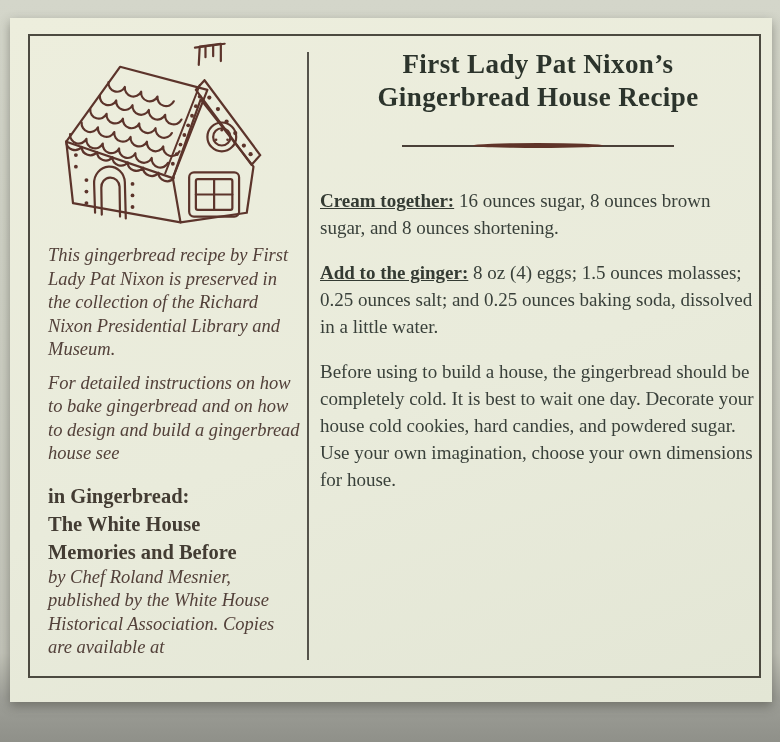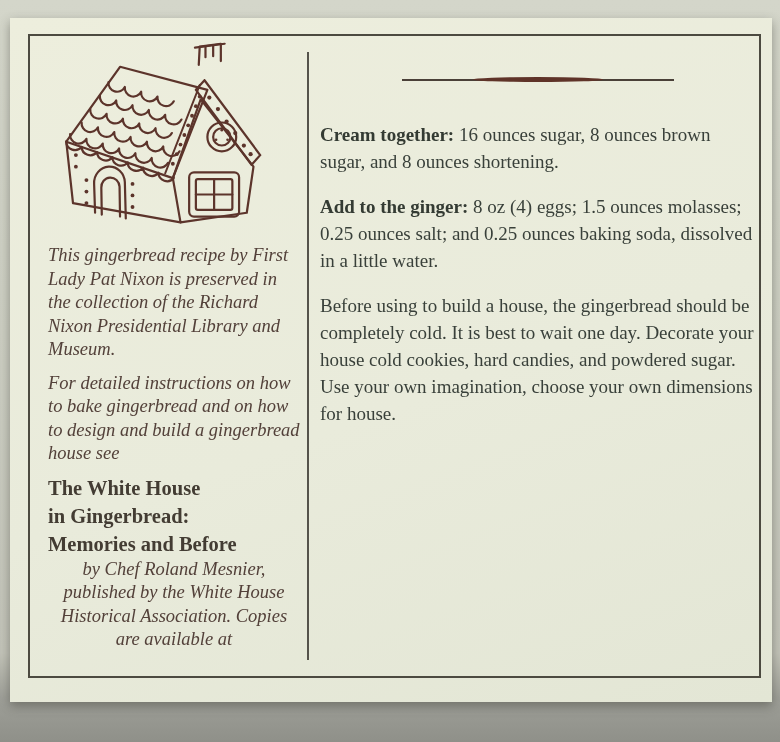--- a/index.html
+++ b/index.html
@@ -134,6 +134,10 @@
   </div>
 
   <div class="rightcol">
+    <div class="title">
+      <div>First Lady Pat Nixon’s</div>
+      <div>Gingerbread House Recipe</div>
+    </div>
 
     <div class="rule-wrap">
       <div class="rule-base"></div>

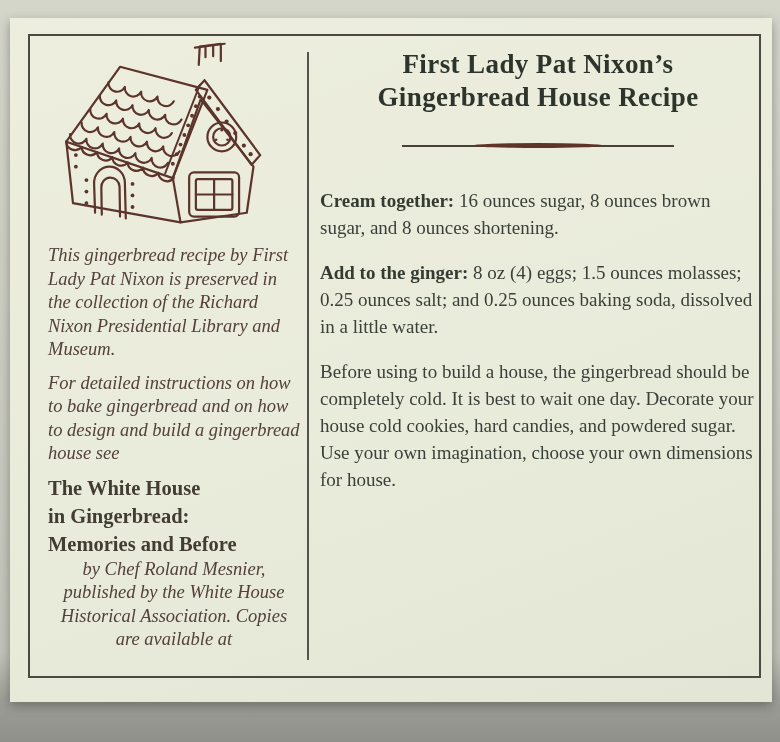--- a/index.html
+++ b/index.html
@@ -45,7 +45,7 @@
   .step{
     margin:0 0 18px 0;font-size:19px;line-height:27px;
   }
-  .step b{font-weight:bold;color:#343b33;}
+  .step b{font-weight:bold;color:#343b33;text-decoration:underline;}
 </style>
 </head>
 <body>

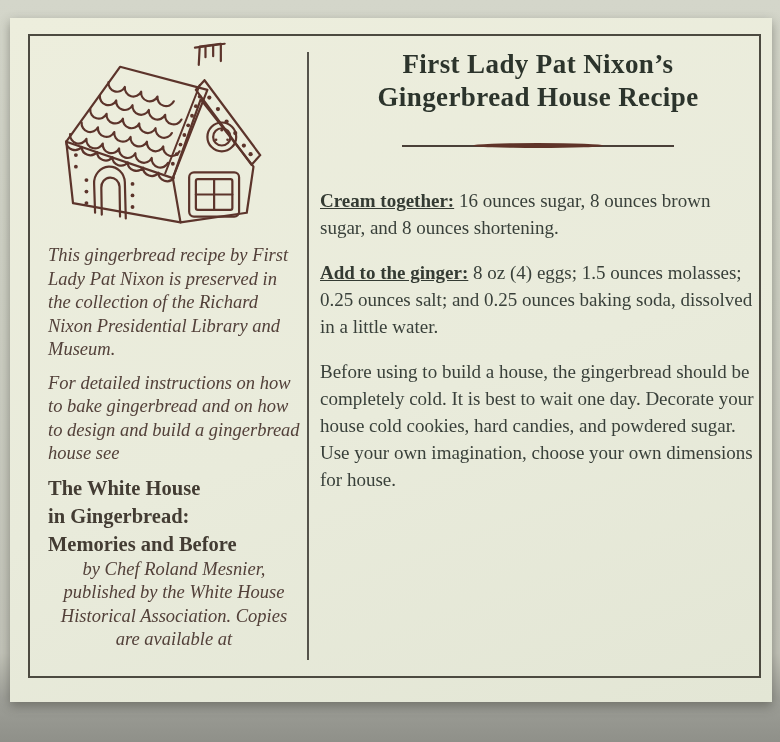--- a/index.html
+++ b/index.html
@@ -125,7 +125,7 @@
 
     <div class="sidebar-text">
       <p>This gingerbread recipe by First Lady Pat Nixon is preserved in the collection of the Richard Nixon Presidential Library and Museum.</p>
-      <p style="margin-bottom:8px;">For detailed instructions on how to bake gingerbread and on how to design and build a gingerbread house see</p>
+      <p style="margin-bottom:16px;">For detailed instructions on how to bake gingerbread and on how to design and build a gingerbread house see</p>
       <div class="book-line">The White House</div>
       <div class="book-line">in Gingerbread:</div>
       <div class="book-line">Memories and Before</div>

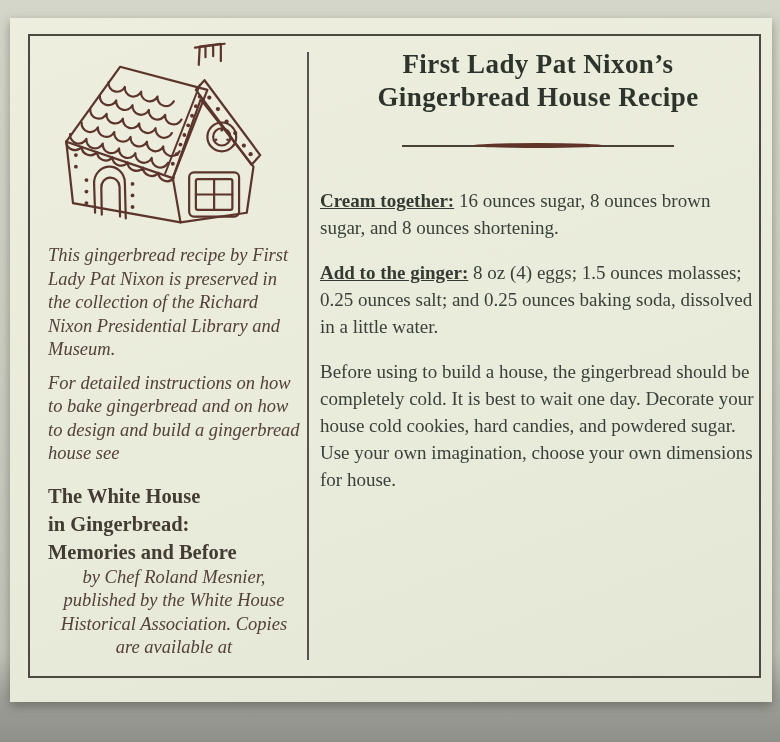--- a/index.html
+++ b/index.html
@@ -126,8 +126,8 @@
     <div class="sidebar-text">
       <p>This gingerbread recipe by First Lady Pat Nixon is preserved in the collection of the Richard Nixon Presidential Library and Museum.</p>
       <p style="margin-bottom:16px;">For detailed instructions on how to bake gingerbread and on how to design and build a gingerbread house see</p>
+      <div class="book-line">in Gingerbread:</div>
       <div class="book-line">The White House</div>
-      <div class="book-line">in Gingerbread:</div>
       <div class="book-line">Memories and Before</div>
       <p style="margin-bottom:0;text-align:center;">by Chef Roland Mesnier, published by the White House Historical Association. Copies are available at</p>
     </div>

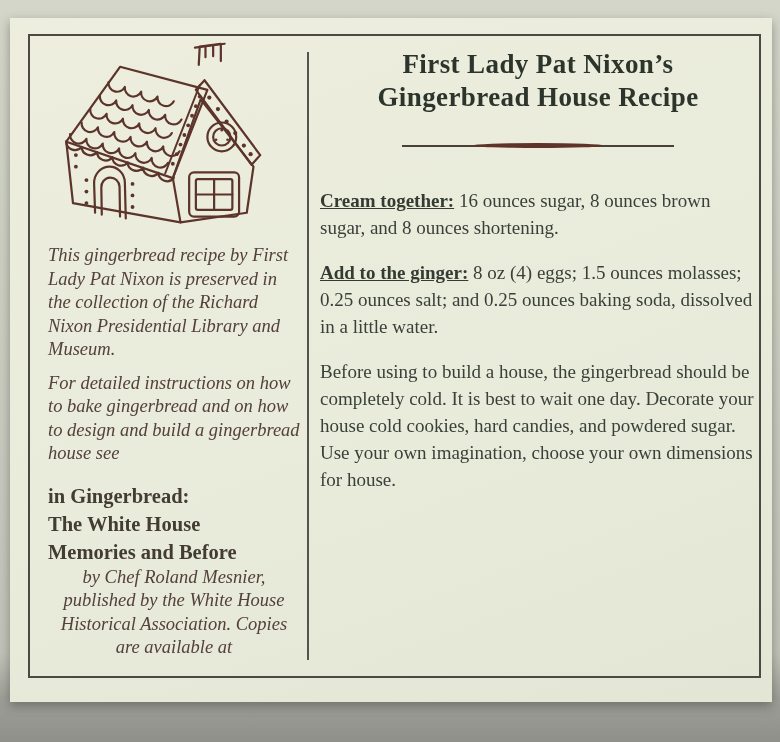--- a/index.html
+++ b/index.html
@@ -129,7 +129,7 @@
       <div class="book-line">in Gingerbread:</div>
       <div class="book-line">The White House</div>
       <div class="book-line">Memories and Before</div>
-      <p style="margin-bottom:0;text-align:center;">by Chef Roland Mesnier, published by the White House Historical Association. Copies are available at</p>
+      <p style="margin-bottom:0;">by Chef Roland Mesnier, published by the White House Historical Association. Copies are available at</p>
     </div>
   </div>
 

